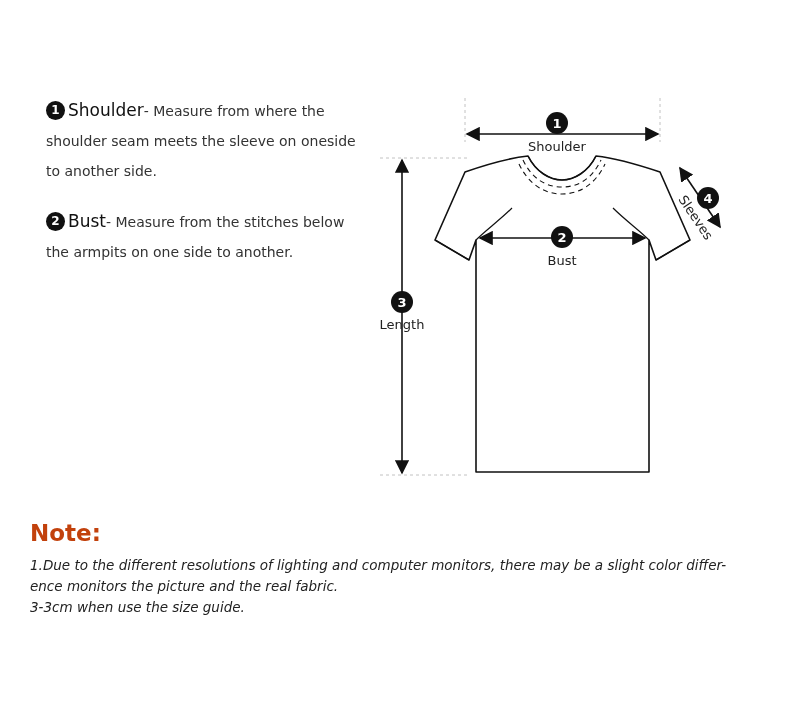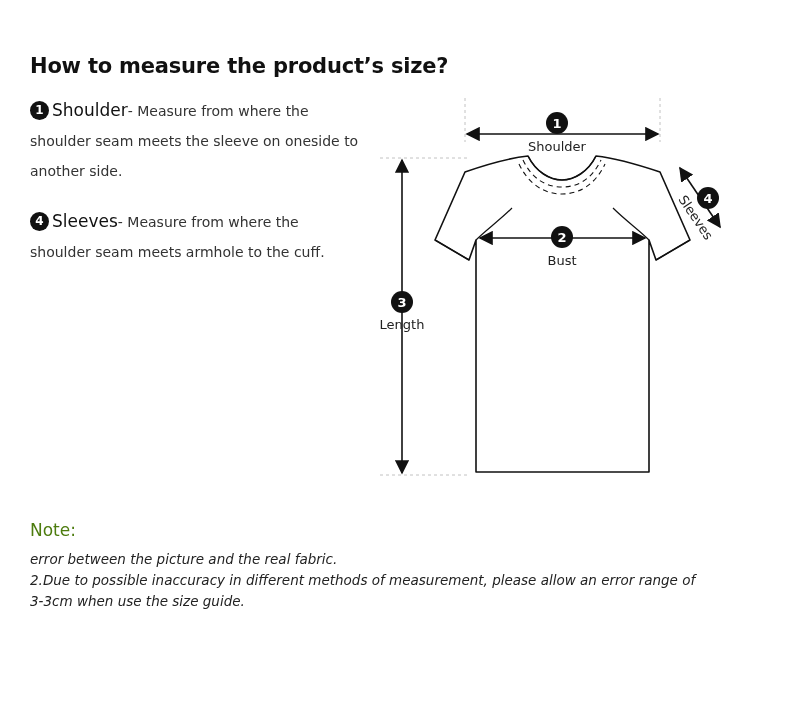--- a/index.html
+++ b/index.html
@@ -101,7 +101,6 @@
 
 <div class="page">
 
-  <h1 id="title">How to measure the product’s size?</h1>
 
   <div id="measure-list">
 

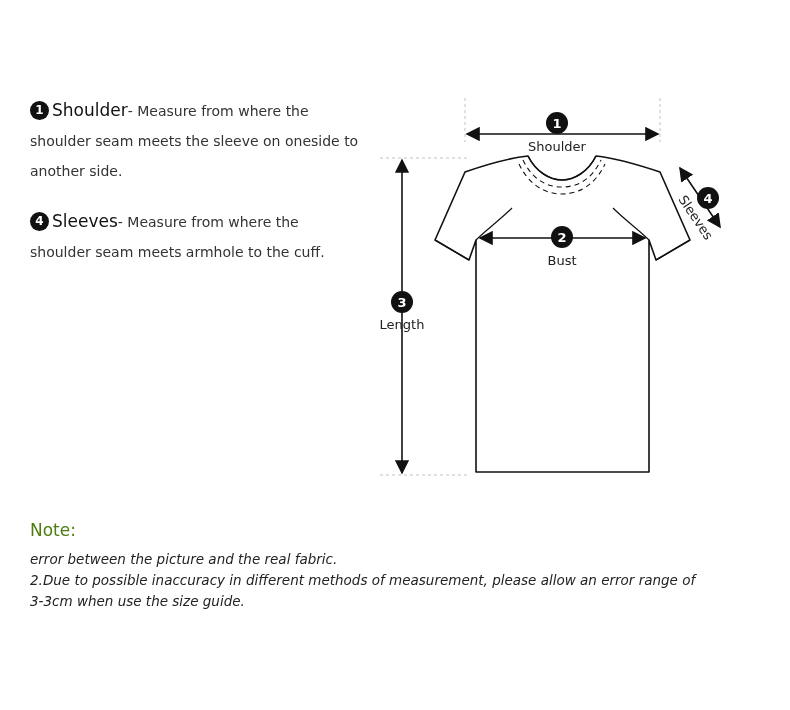--- a/index.html
+++ b/index.html
@@ -42,6 +42,7 @@
   .measure-item {
     margin-bottom: 21px;
     line-height: 29px;
+    margin-left: 16px;
   }
   .num-badge {
     display: inline-block;

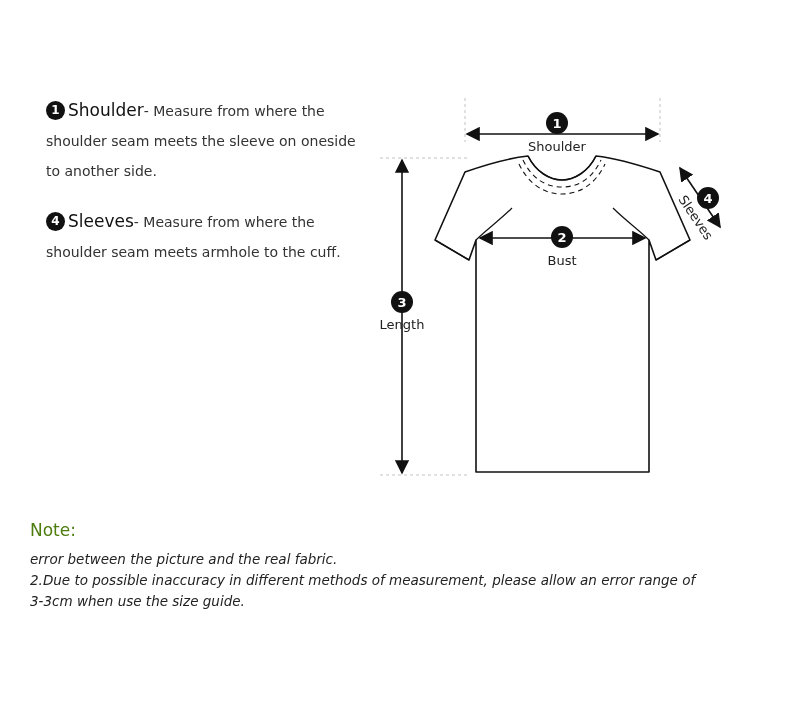--- a/index.html
+++ b/index.html
@@ -109,6 +109,9 @@
       <span class="num-badge">1</span><span class="item-term">Shoulder</span><span class="item-desc">- Measure from where the shoulder seam meets the sleeve on oneside to another side.</span>
     </div>
 
+    <div class="measure-item">
+      <span class="num-badge">2</span><span class="item-term">Bust</span><span class="item-desc">- Measure from the stitches below the armpits on one side to another.</span>
+    </div>
 
 
     <div class="measure-item">

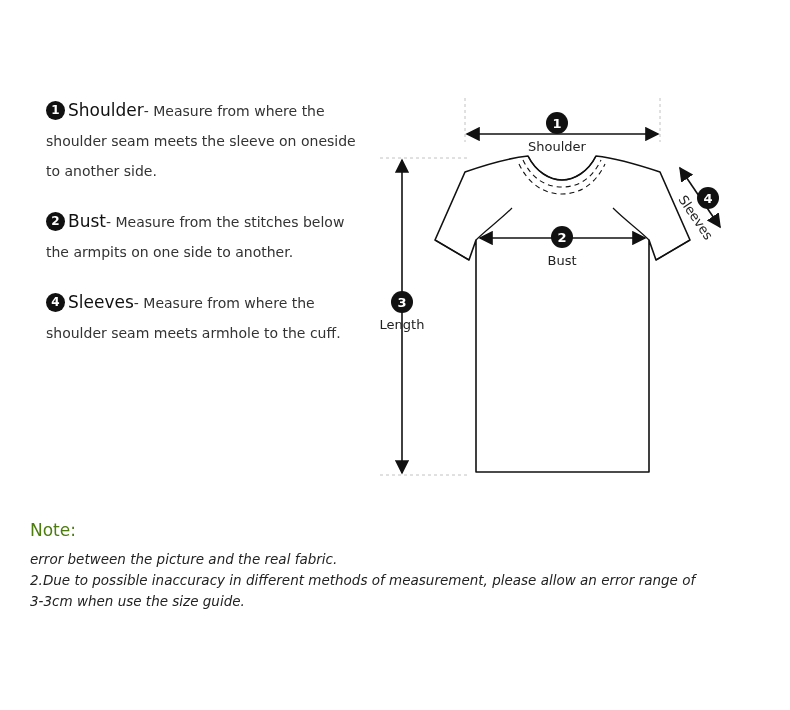--- a/index.html
+++ b/index.html
@@ -114,9 +114,6 @@
     </div>
 
 
-    <div class="measure-item">
-      <span class="num-badge">4</span><span class="item-term">Sleeves</span><span class="item-desc">- Measure from where the shoulder seam meets armhole to the cuff.</span>
-    </div>
 
   </div>
 

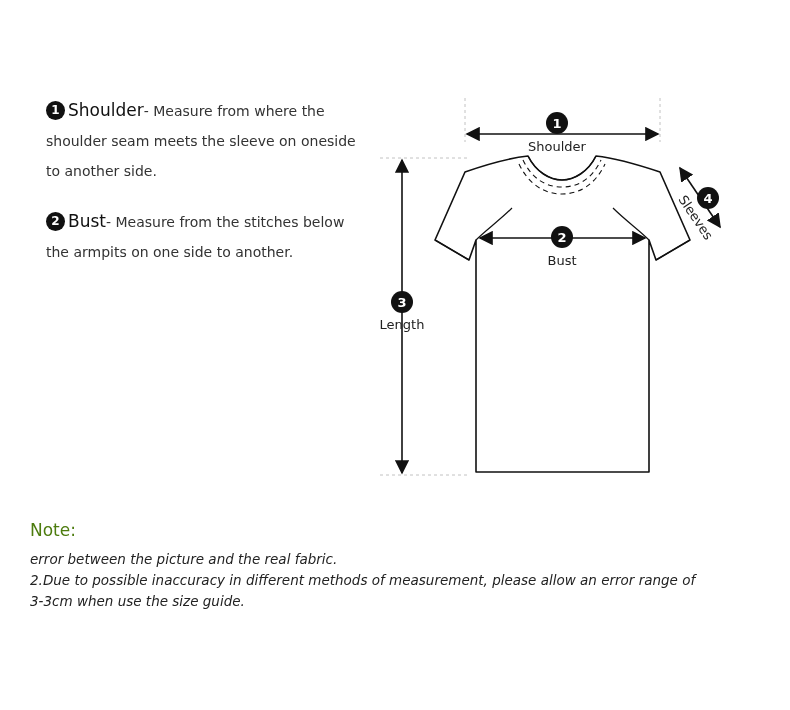--- a/index.html
+++ b/index.html
@@ -85,9 +85,9 @@
     width: 735px;
   }
   #note-title {
-    font-size: 17px;
-    font-weight: normal;
-    color: #4d7c0f;
+    font-size: 23px;
+    font-weight: bold;
+    color: #c2410c;
     margin-bottom: 9px;
   }
   .note-line {

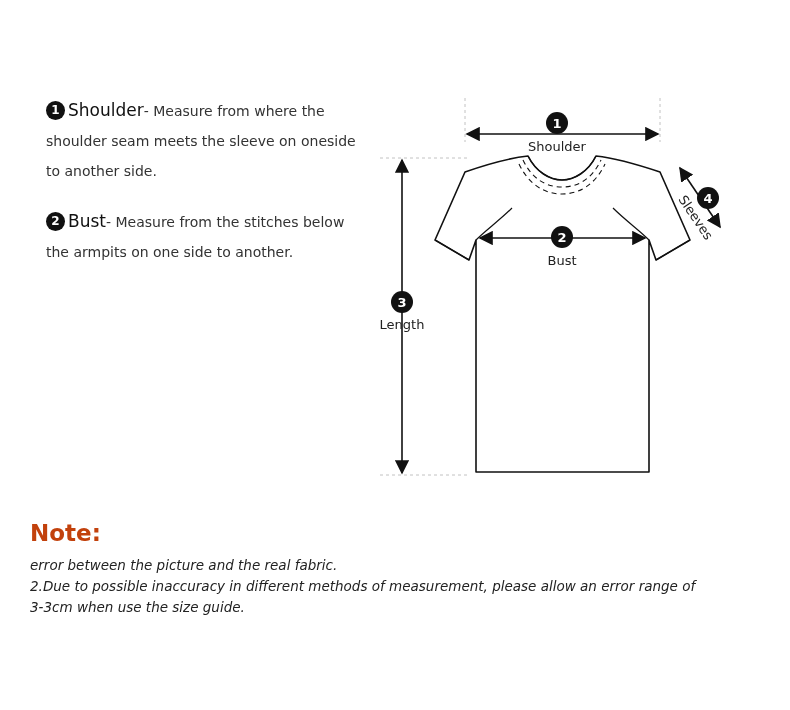--- a/index.html
+++ b/index.html
@@ -194,6 +194,7 @@
 
   <div id="note-block">
     <div id="note-title">Note:</div>
+    <div class="note-line">1.Due to the different resolutions of lighting and computer monitors, there may be a slight color differ-</div>
     <div class="note-line">error between the picture and the real fabric.</div>
     <div class="note-line">2.Due to possible inaccuracy in different methods of measurement, please allow an error range of</div>
     <div class="note-line">3-3cm when use the size guide.</div>

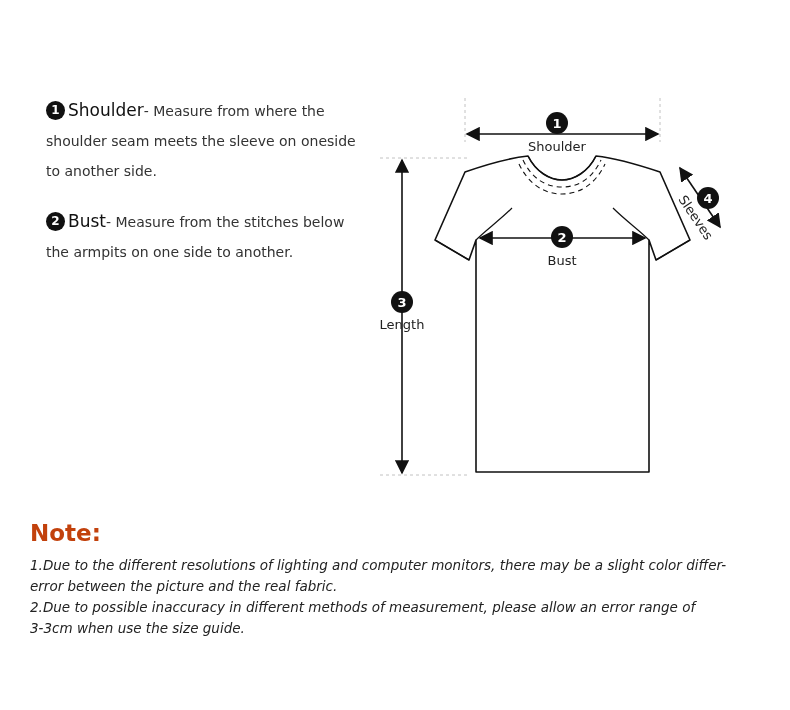--- a/index.html
+++ b/index.html
@@ -195,7 +195,7 @@
   <div id="note-block">
     <div id="note-title">Note:</div>
     <div class="note-line">1.Due to the different resolutions of lighting and computer monitors, there may be a slight color differ-</div>
-    <div class="note-line">error between the picture and the real fabric.</div>
+    <div class="note-line">ence monitors the picture and the real fabric.</div>
     <div class="note-line">2.Due to possible inaccuracy in different methods of measurement, please allow an error range of</div>
     <div class="note-line">3-3cm when use the size guide.</div>
   </div>

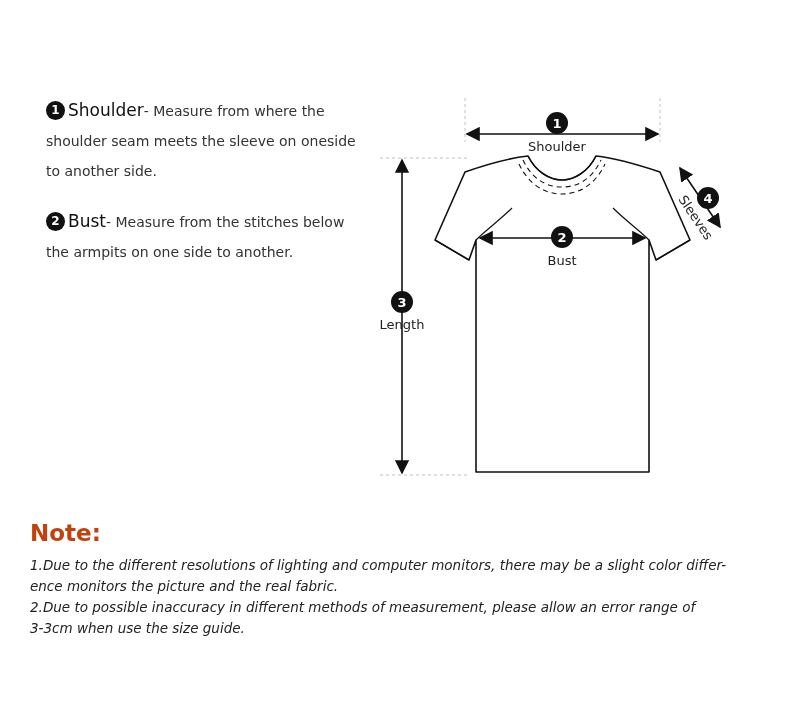--- a/index.html
+++ b/index.html
@@ -196,7 +196,6 @@
     <div id="note-title">Note:</div>
     <div class="note-line">1.Due to the different resolutions of lighting and computer monitors, there may be a slight color differ-</div>
     <div class="note-line">ence monitors the picture and the real fabric.</div>
-    <div class="note-line">2.Due to possible inaccuracy in different methods of measurement, please allow an error range of</div>
     <div class="note-line">3-3cm when use the size guide.</div>
   </div>
 

